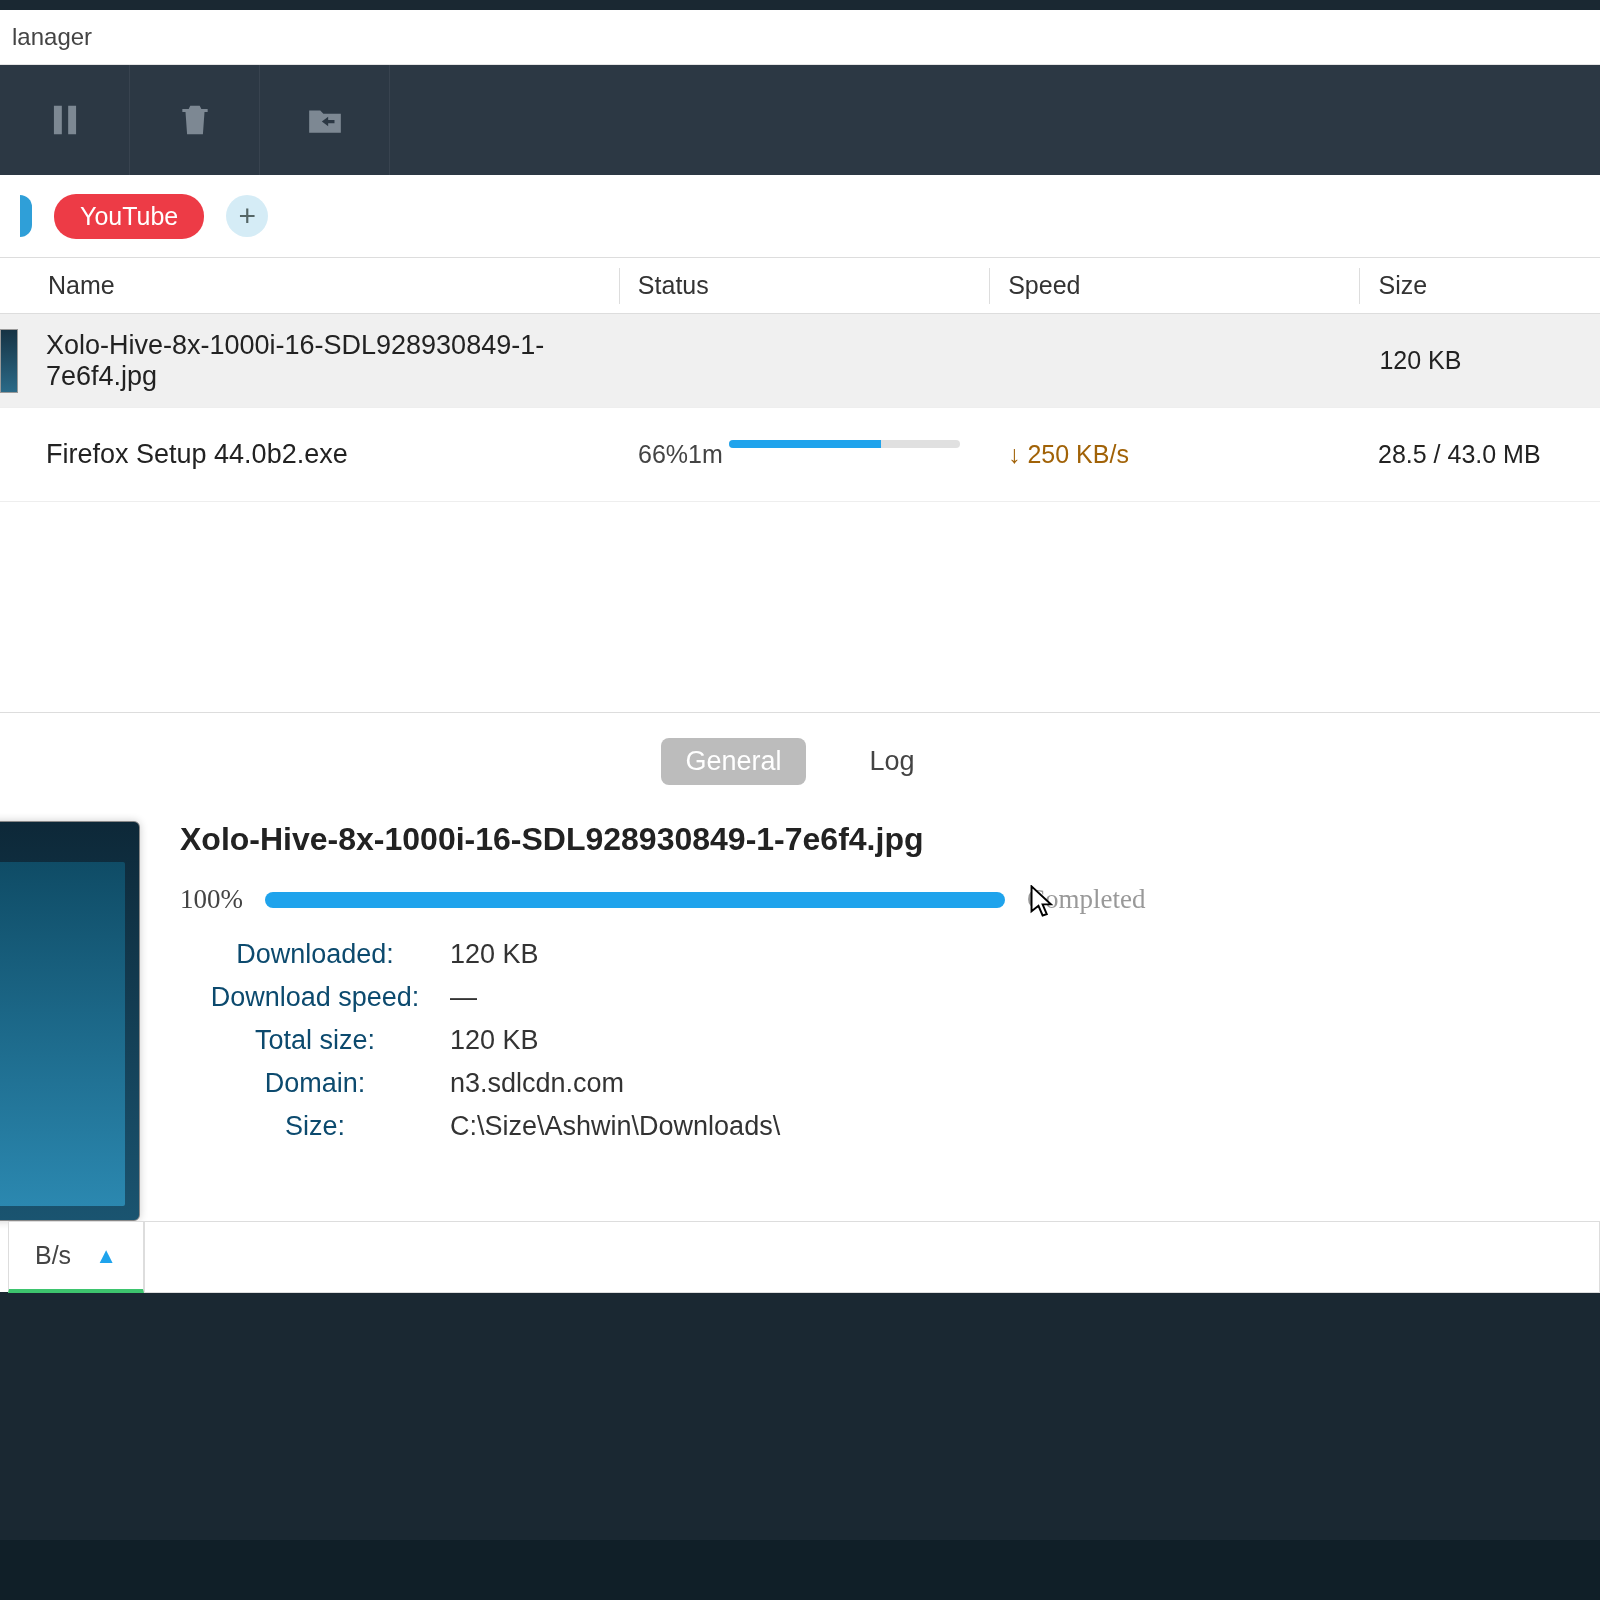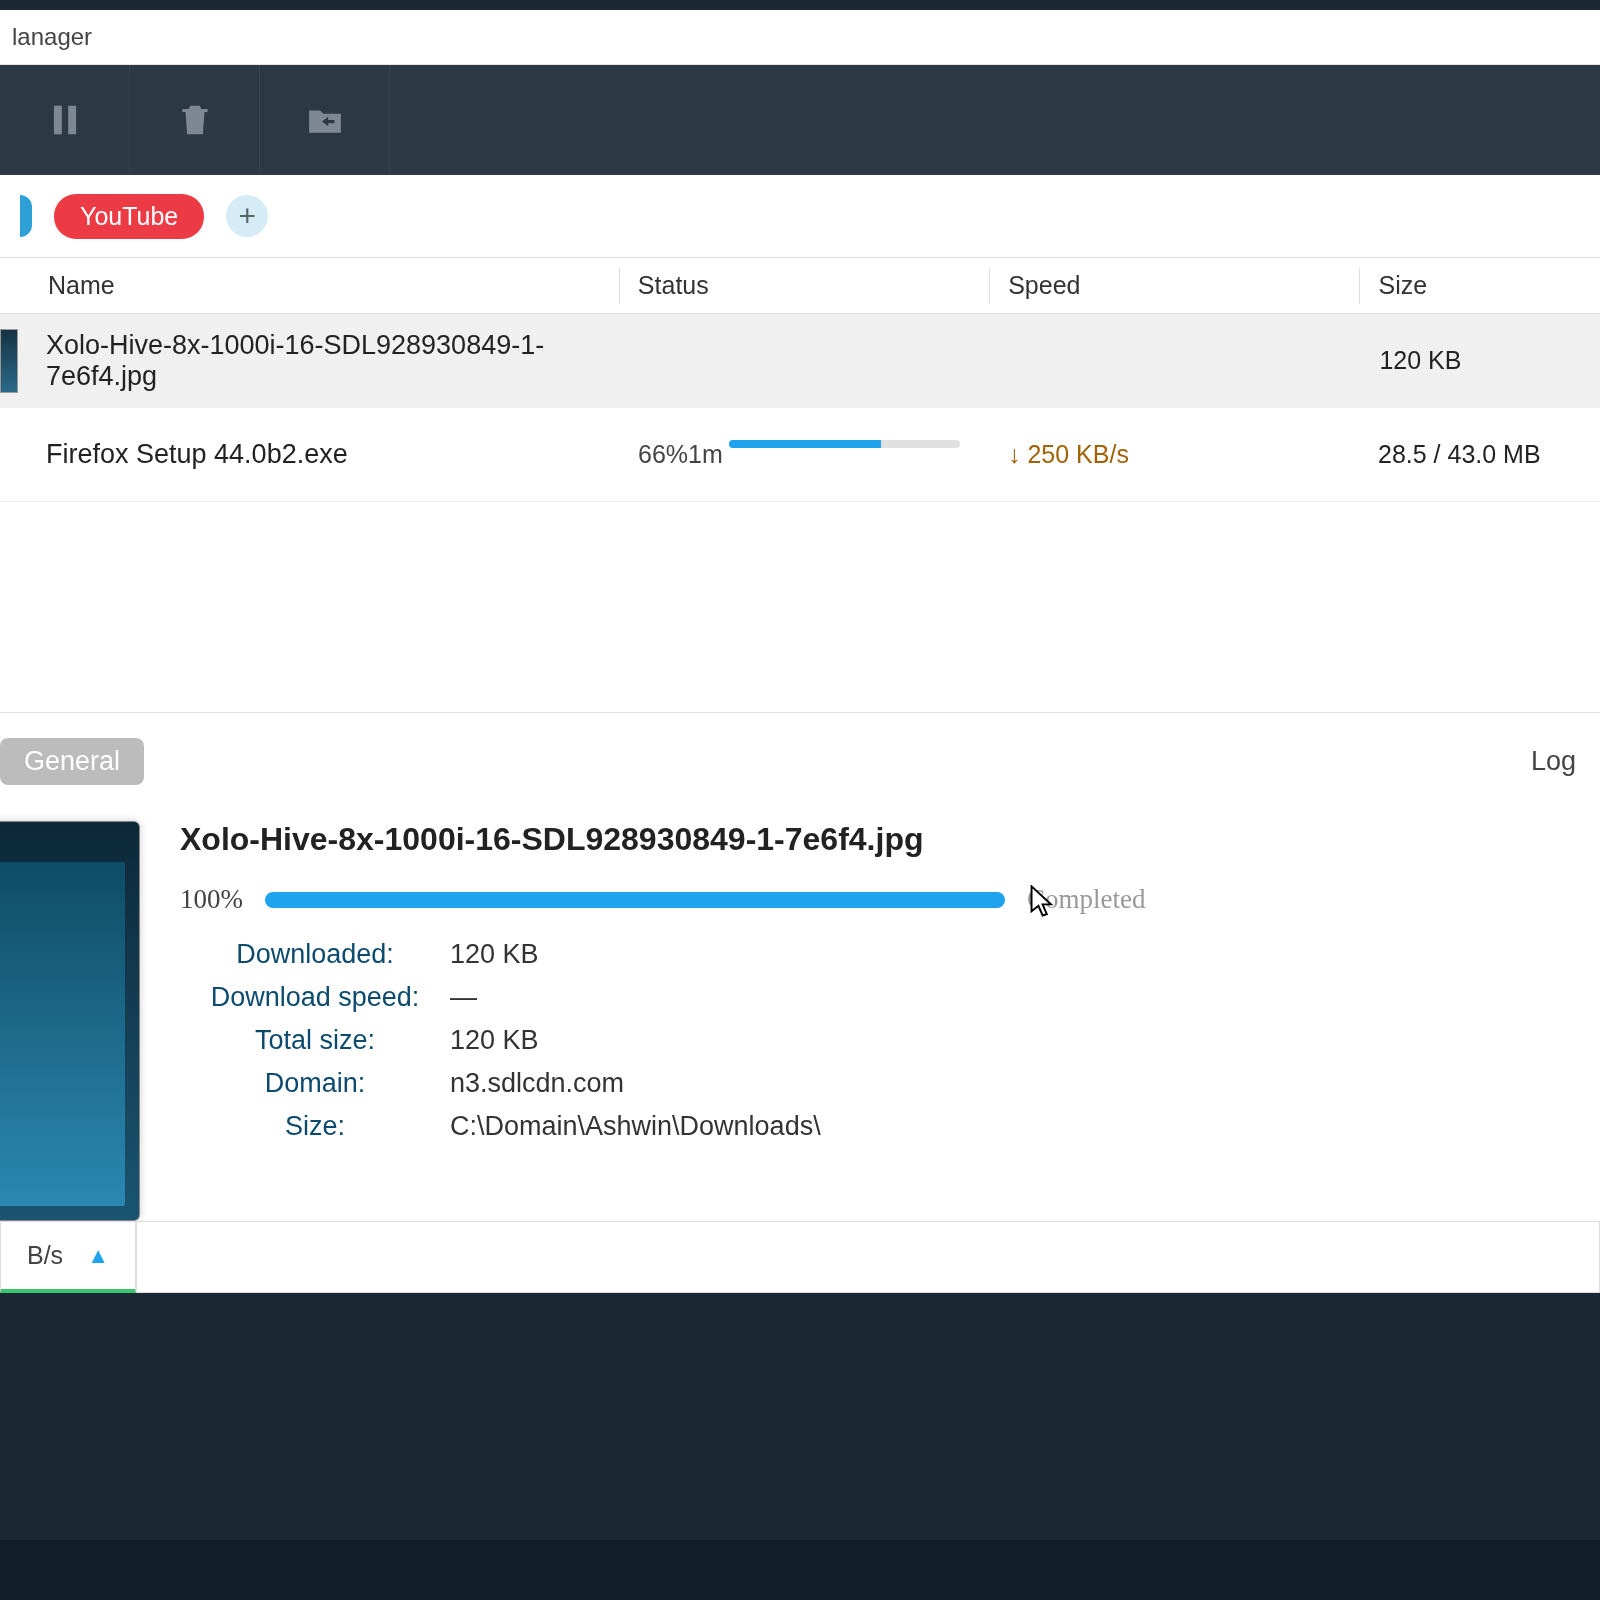--- a/index.html
+++ b/index.html
@@ -131,7 +131,7 @@
 }
 .details-tabs {
   display: flex;
-  justify-content: space-between;
+  justify-content: center;
   gap: 40px;
   align-items: center;
   height: 60px;

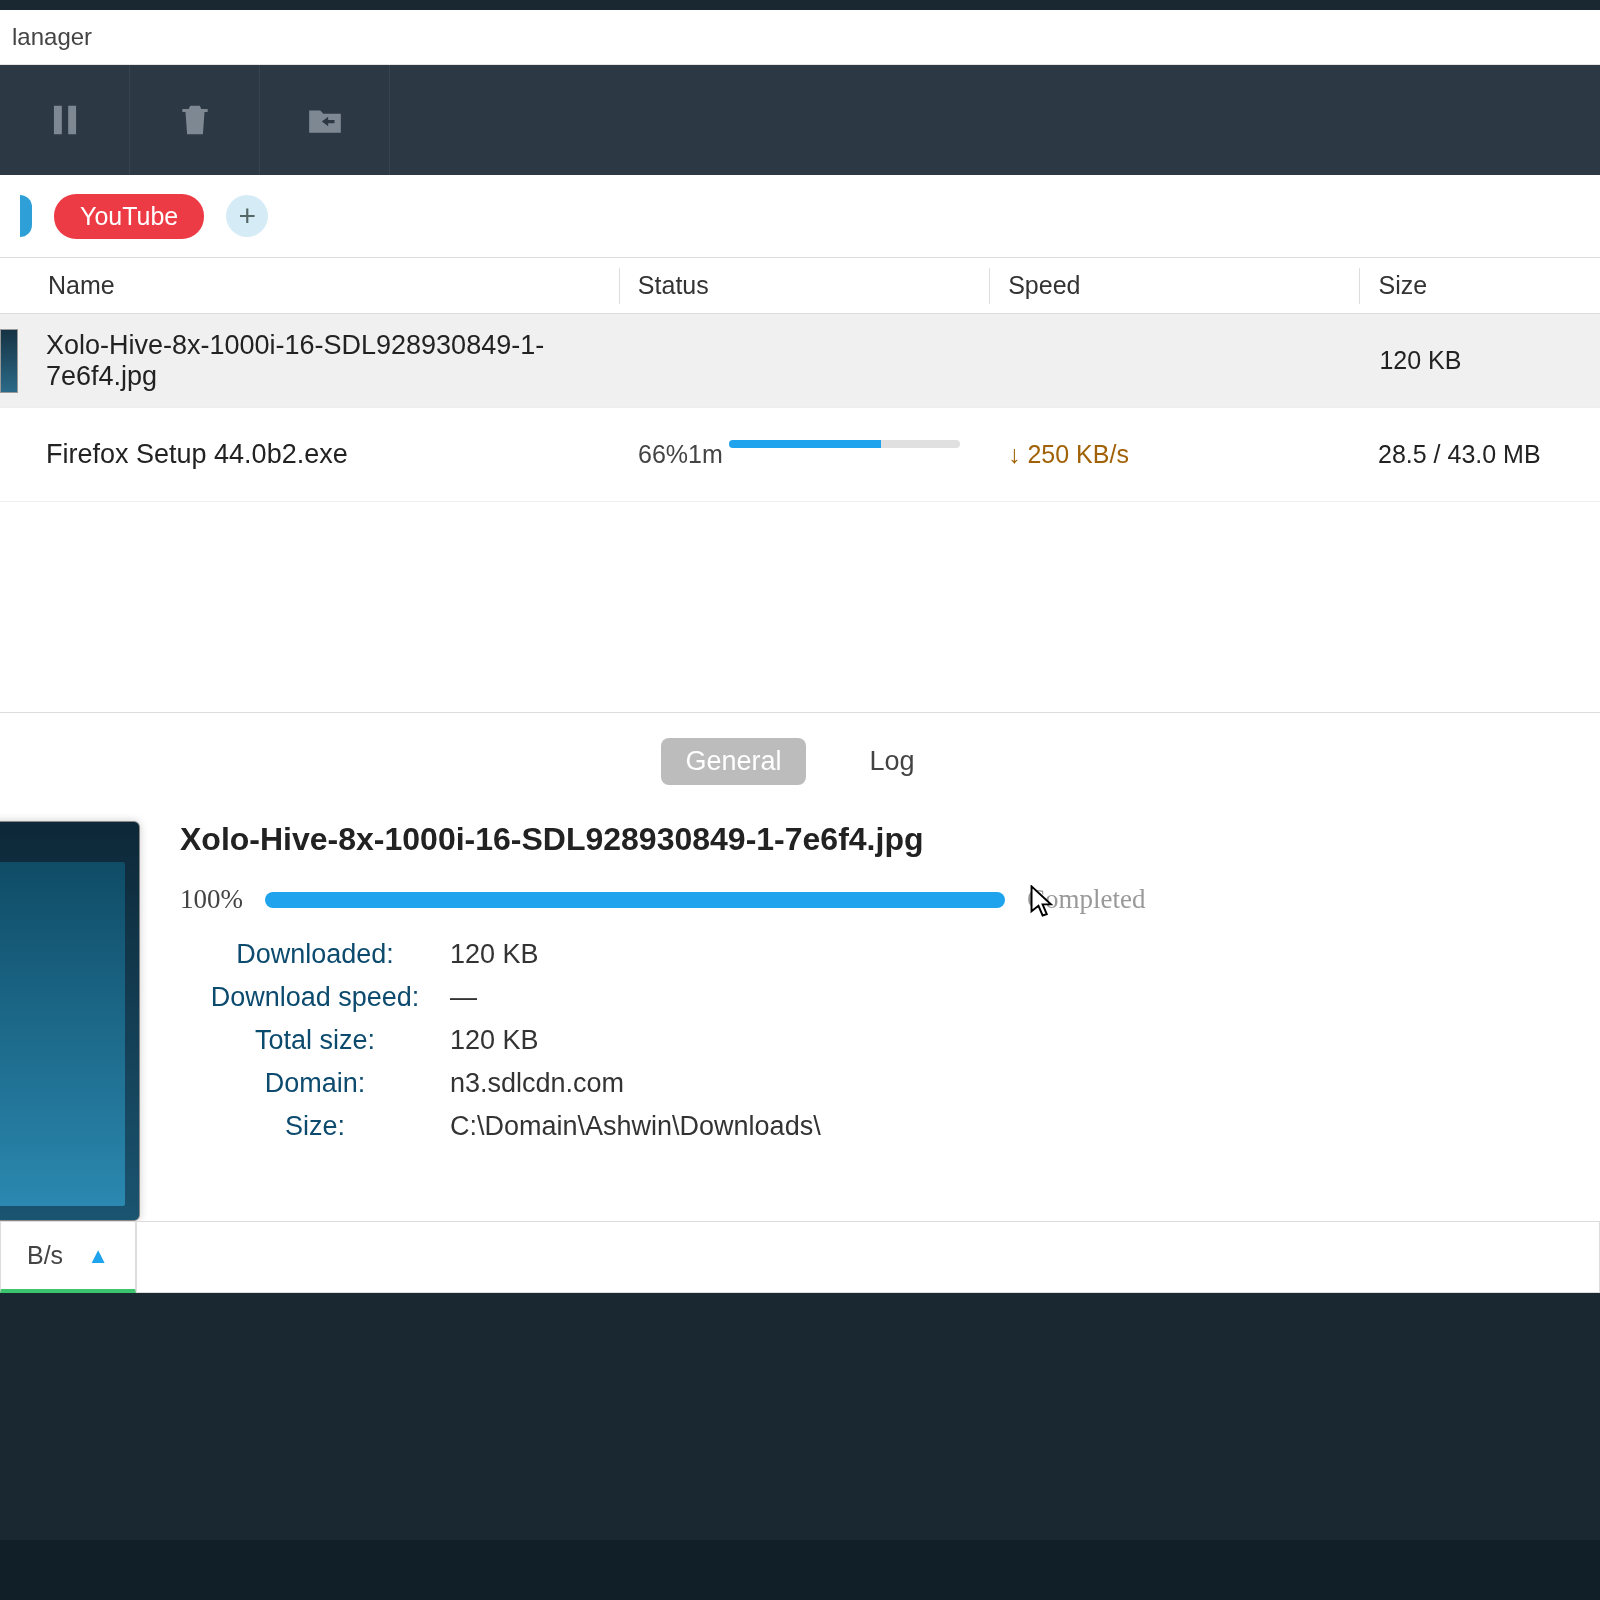--- a/index.html
+++ b/index.html
@@ -340,7 +340,7 @@
         </div>
         <div class="info-row">
           <span class="info-label">Size:</span>
-          <span class="info-value">C:\Domain\Ashwin\Downloads\</span>
+          <span class="info-value">C:\Size\Ashwin\Downloads\</span>
         </div>
       </div>
       <svg class="cursor" width="28" height="36" viewBox="0 0 20 26">

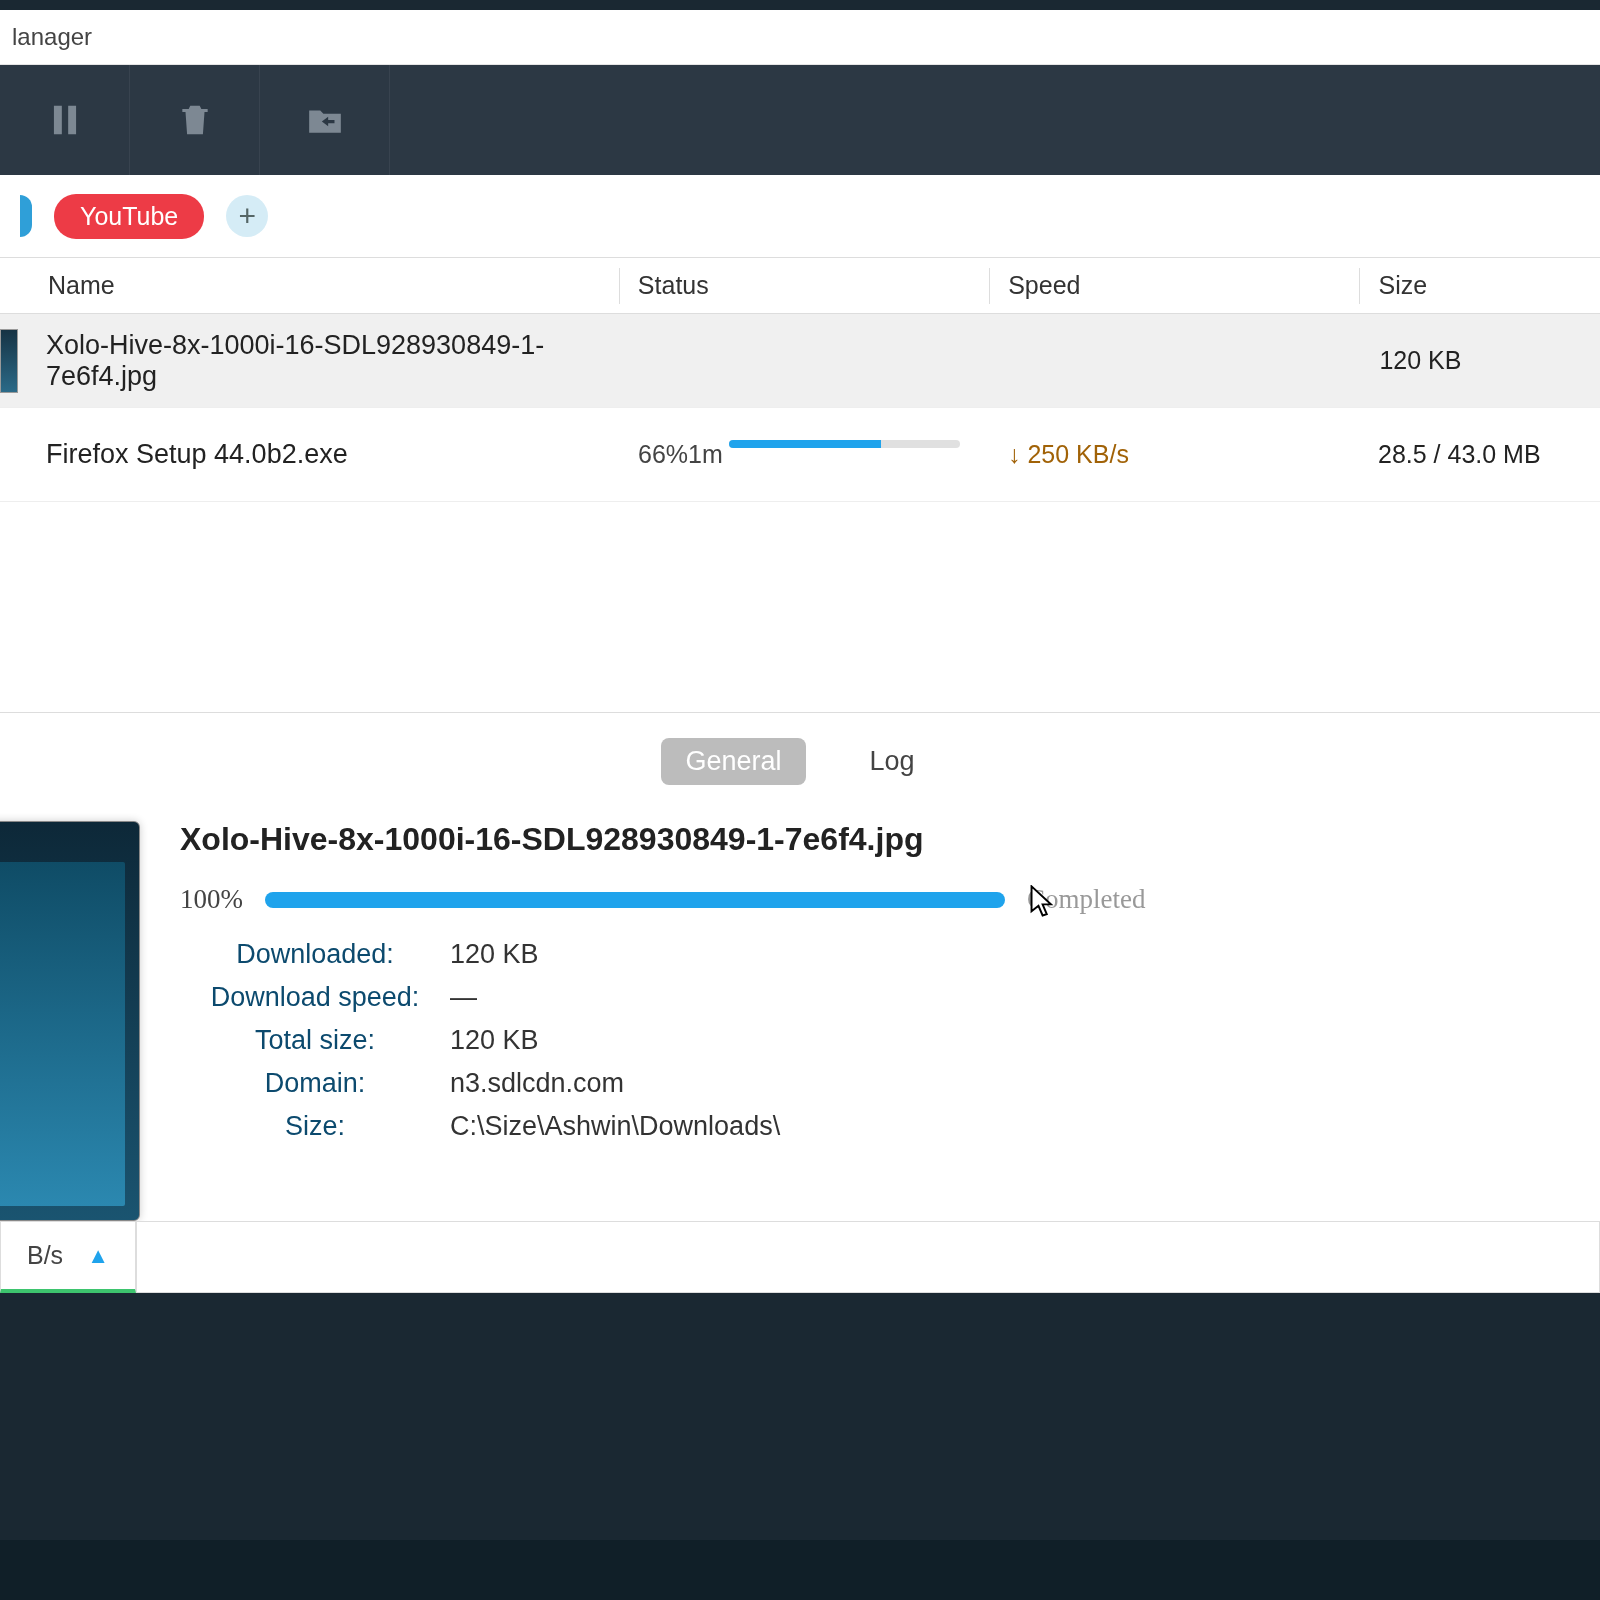--- a/index.html
+++ b/index.html
@@ -201,7 +201,7 @@
 
 .footer {
   position: absolute;
-  left: 0;
+  left: 8px;
   right: 0;
   bottom: -1px;
   height: 72px;

